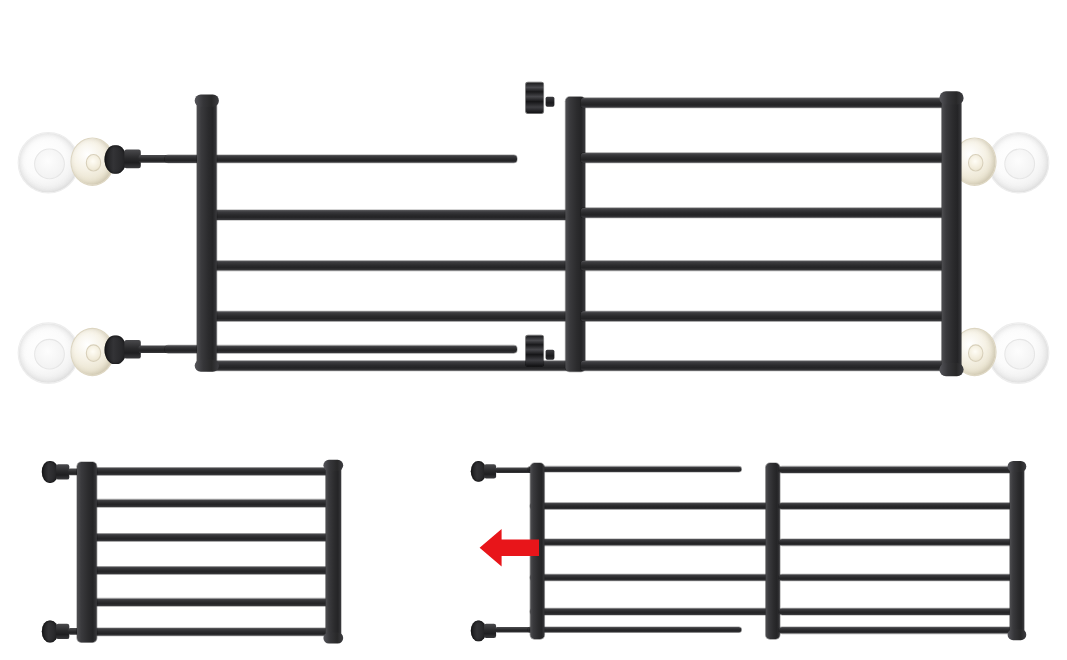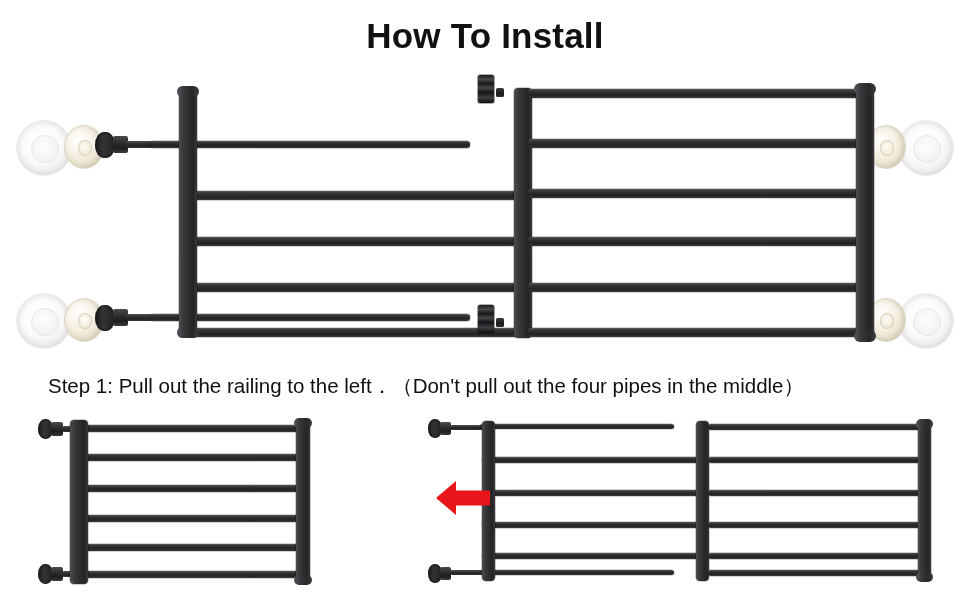--- a/index.html
+++ b/index.html
@@ -98,7 +98,6 @@
 
 <div class="page">
 
-  <div class="title">How To Install</div>
 
   <div class="panel" style="left:0;top:55px;width:970px;height:310px;">
 

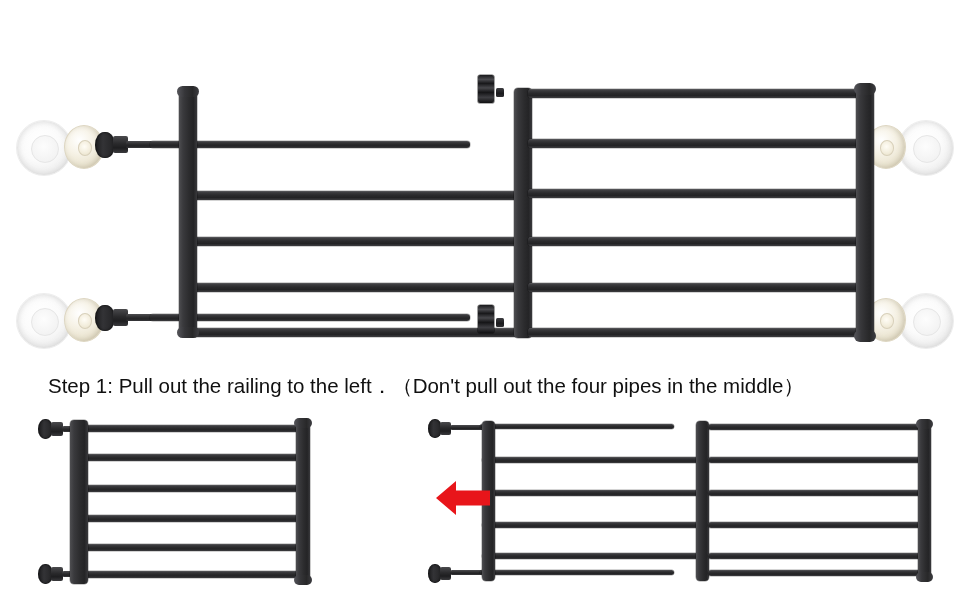--- a/index.html
+++ b/index.html
@@ -149,7 +149,6 @@
     <div class="post-cap" style="left:854px; top:275px; width:22px; height:12px;"></div>
   </div>
 
-  <div class="step-text">Step 1: Pull out the railing to the left．（Don't pull out the four pipes in the middle）</div>
 
   <div class="panel" style="left:20px;top:412px;width:320px;height:186px;">
 

